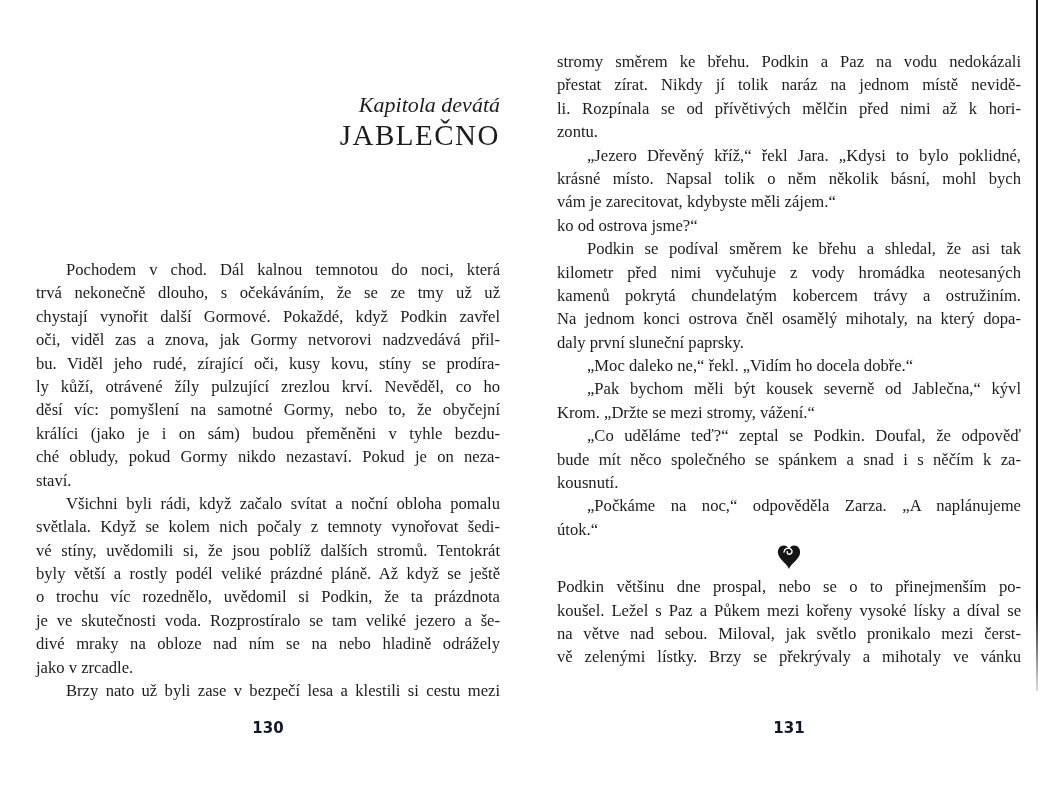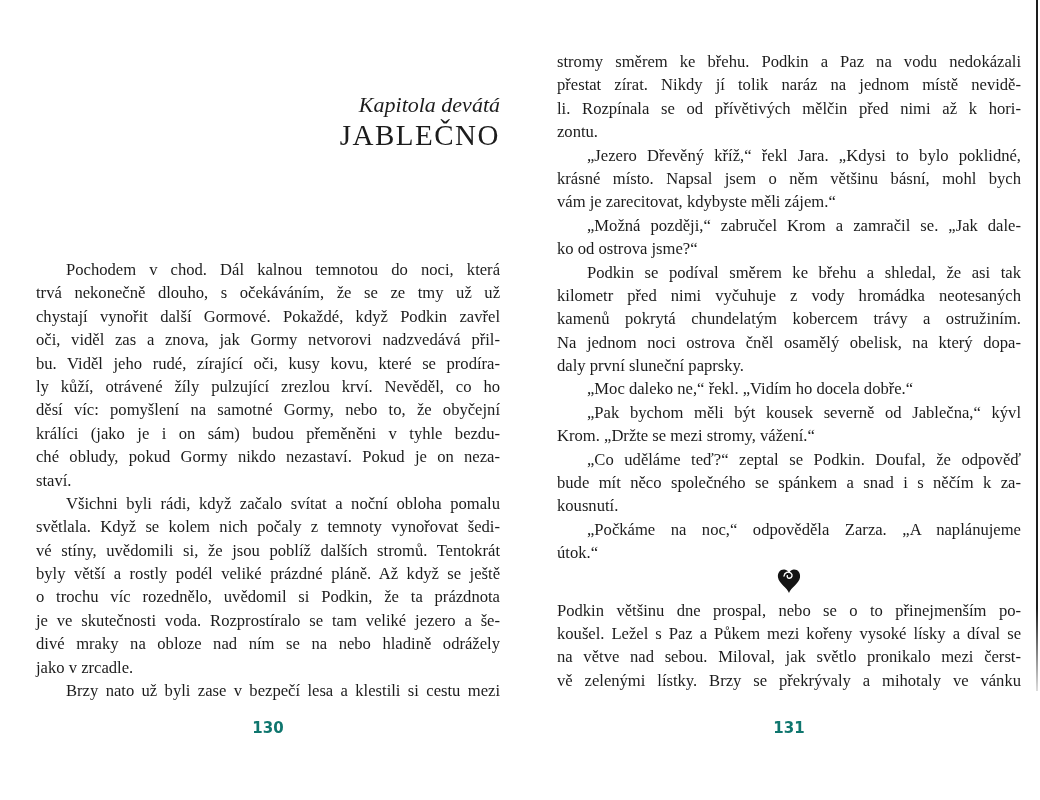--- a/index.html
+++ b/index.html
@@ -87,7 +87,7 @@
     <div class="ln">li. Rozpínala se od přívětivých mělčin před nimi až k hori-</div>
     <div class="ln end">zontu.</div>
     <div class="ln ind">„Jezero Dřevěný kříž,“ řekl Jara. „Kdysi to bylo poklidné,</div>
-    <div class="ln">krásné místo. Napsal jsem o něm většinu básní, mohl bych</div>
+    <div class="ln">krásné místo. Napsal tolik o něm několik básní, mohl bych</div>
     <div class="ln end">vám je zarecitovat, kdybyste měli zájem.“</div>
     <div class="ln ind">„Možná později,“ zabručel Krom a zamračil se. „Jak dale-</div>
     <div class="ln end">ko od ostrova jsme?“</div>

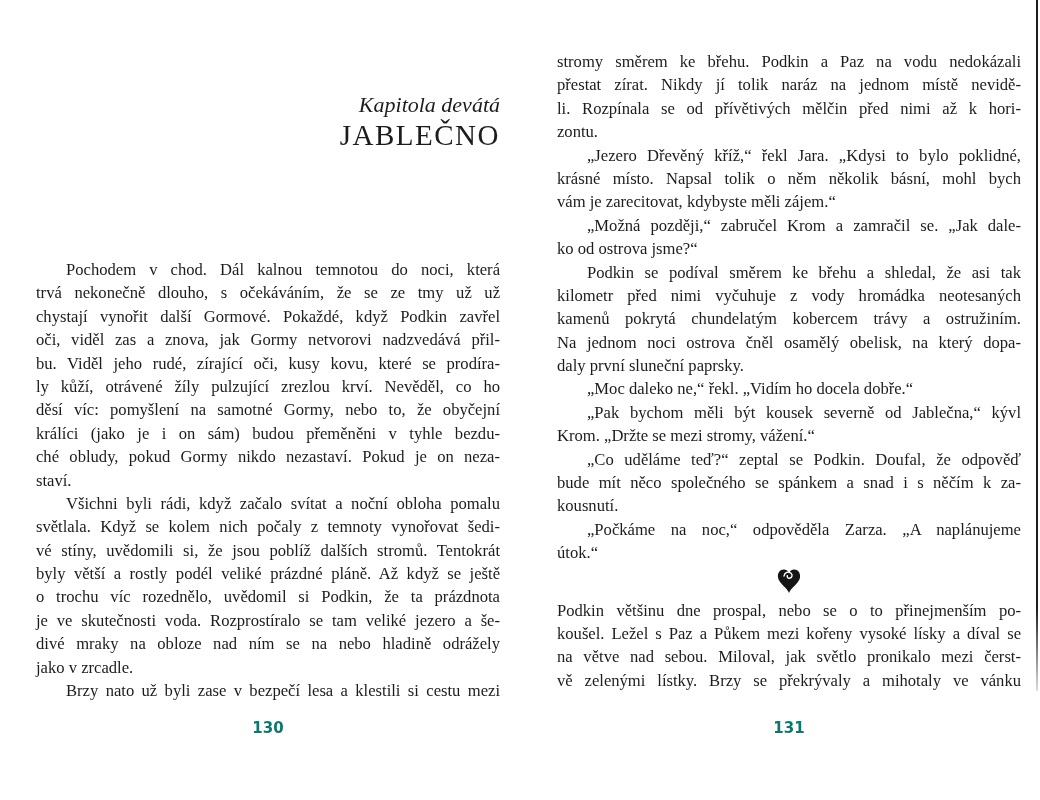--- a/index.html
+++ b/index.html
@@ -89,7 +89,6 @@
     <div class="ln ind">„Jezero Dřevěný kříž,“ řekl Jara. „Kdysi to bylo poklidné,</div>
     <div class="ln">krásné místo. Napsal tolik o něm několik básní, mohl bych</div>
     <div class="ln end">vám je zarecitovat, kdybyste měli zájem.“</div>
-    <div class="ln ind">„Možná později,“ zabručel Krom a zamračil se. „Jak dale-</div>
     <div class="ln end">ko od ostrova jsme?“</div>
     <div class="ln ind">Podkin se podíval směrem ke břehu a shledal, že asi tak</div>
     <div class="ln">kilometr před nimi vyčuhuje z vody hromádka neotesaných</div>

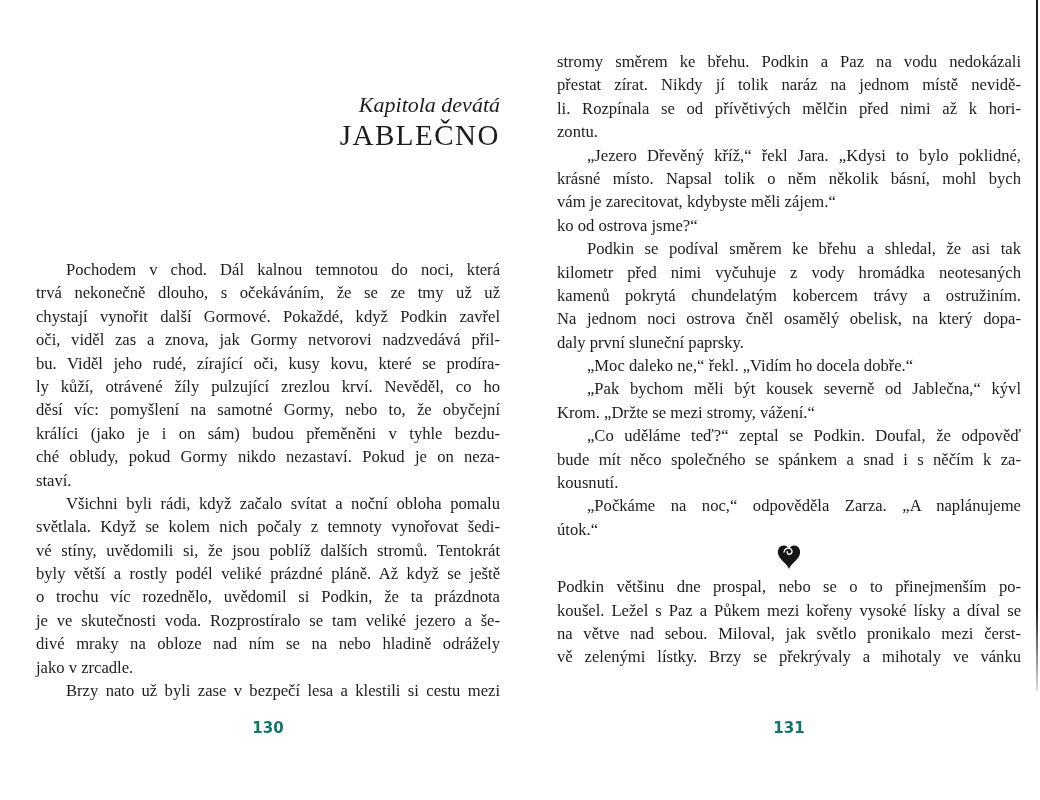--- a/index.html
+++ b/index.html
@@ -93,7 +93,7 @@
     <div class="ln ind">Podkin se podíval směrem ke břehu a shledal, že asi tak</div>
     <div class="ln">kilometr před nimi vyčuhuje z vody hromádka neotesaných</div>
     <div class="ln">kamenů pokrytá chundelatým kobercem trávy a ostružiním.</div>
-    <div class="ln">Na jednom noci ostrova čněl osamělý obelisk, na který dopa-</div>
+    <div class="ln">Na jednom konci ostrova čněl osamělý mihotaly, na který dopa-</div>
     <div class="ln end">daly první sluneční paprsky.</div>
     <div class="ln ind end">„Moc daleko ne,“ řekl. „Vidím ho docela dobře.“</div>
     <div class="ln ind">„Pak bychom měli být kousek severně od Jablečna,“ kývl</div>

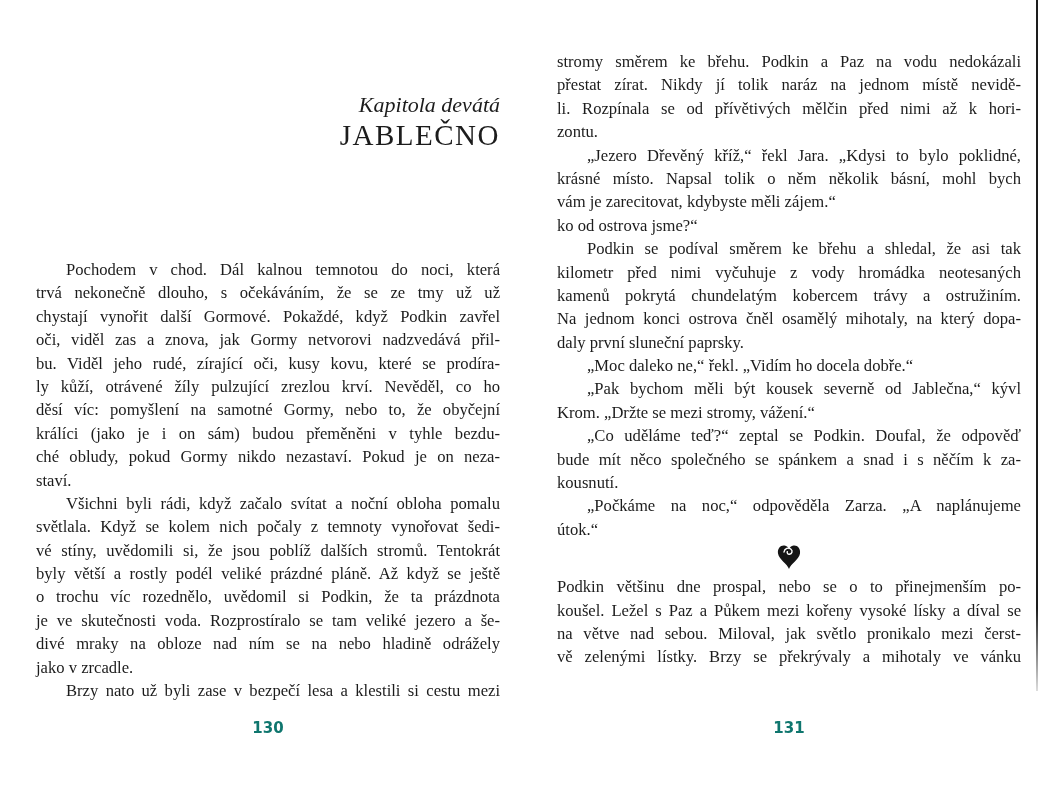--- a/index.html
+++ b/index.html
@@ -61,7 +61,7 @@
     <div class="ln">trvá nekonečně dlouho, s očekáváním, že se ze tmy už už</div>
     <div class="ln">chystají vynořit další Gormové. Pokaždé, když Podkin zavřel</div>
     <div class="ln">oči, viděl zas a znova, jak Gormy netvorovi nadzvedává přil-</div>
-    <div class="ln">bu. Viděl jeho rudé, zírající oči, kusy kovu, které se prodíra-</div>
+    <div class="ln">bu. Viděl jeho rudé, zírající oči, kusy kovu, stíny se prodíra-</div>
     <div class="ln">ly kůží, otrávené žíly pulzující zrezlou krví. Nevěděl, co ho</div>
     <div class="ln">děsí víc: pomyšlení na samotné Gormy, nebo to, že obyčejní</div>
     <div class="ln">králíci (jako je i on sám) budou přeměněni v tyhle bezdu-</div>

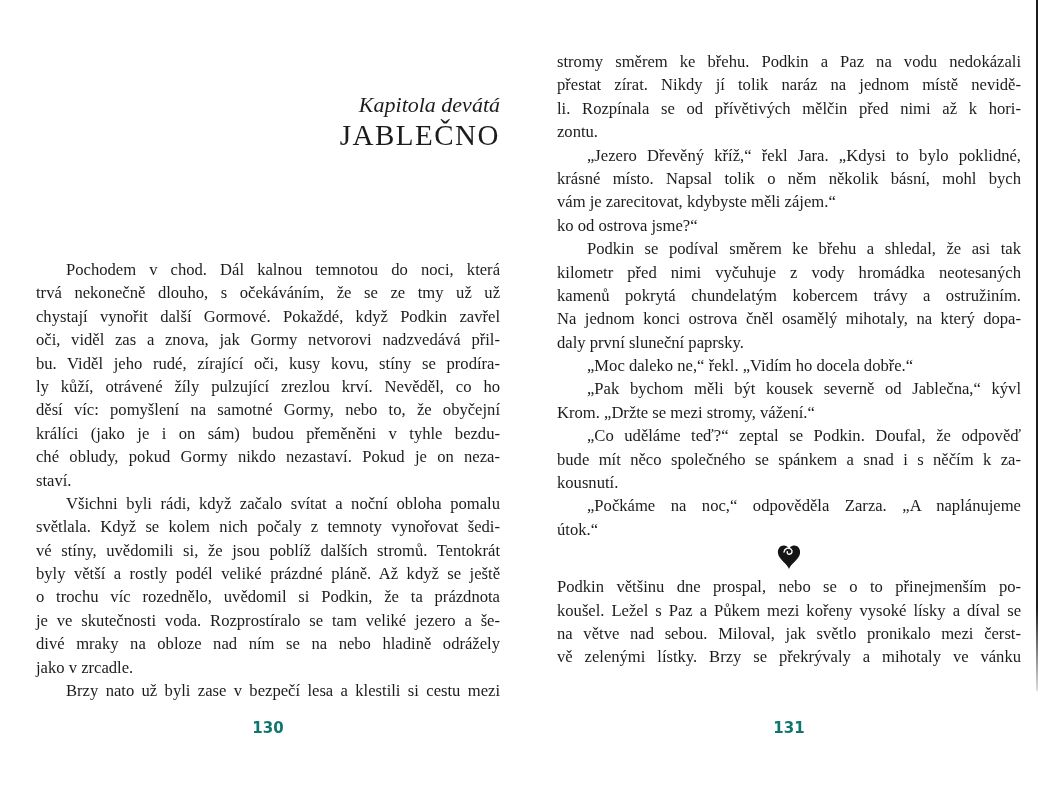--- a/index.html
+++ b/index.html
@@ -40,7 +40,7 @@
     position:absolute; top:719px; left:0; right:0;
     text-align:center;
     font-family:"DejaVu Sans", sans-serif;
-    font-weight:700; font-size:15px; color:#0f766e;
+    font-weight:700; font-size:15px; color:#0f172a;
   }
 
   .edge-line {

